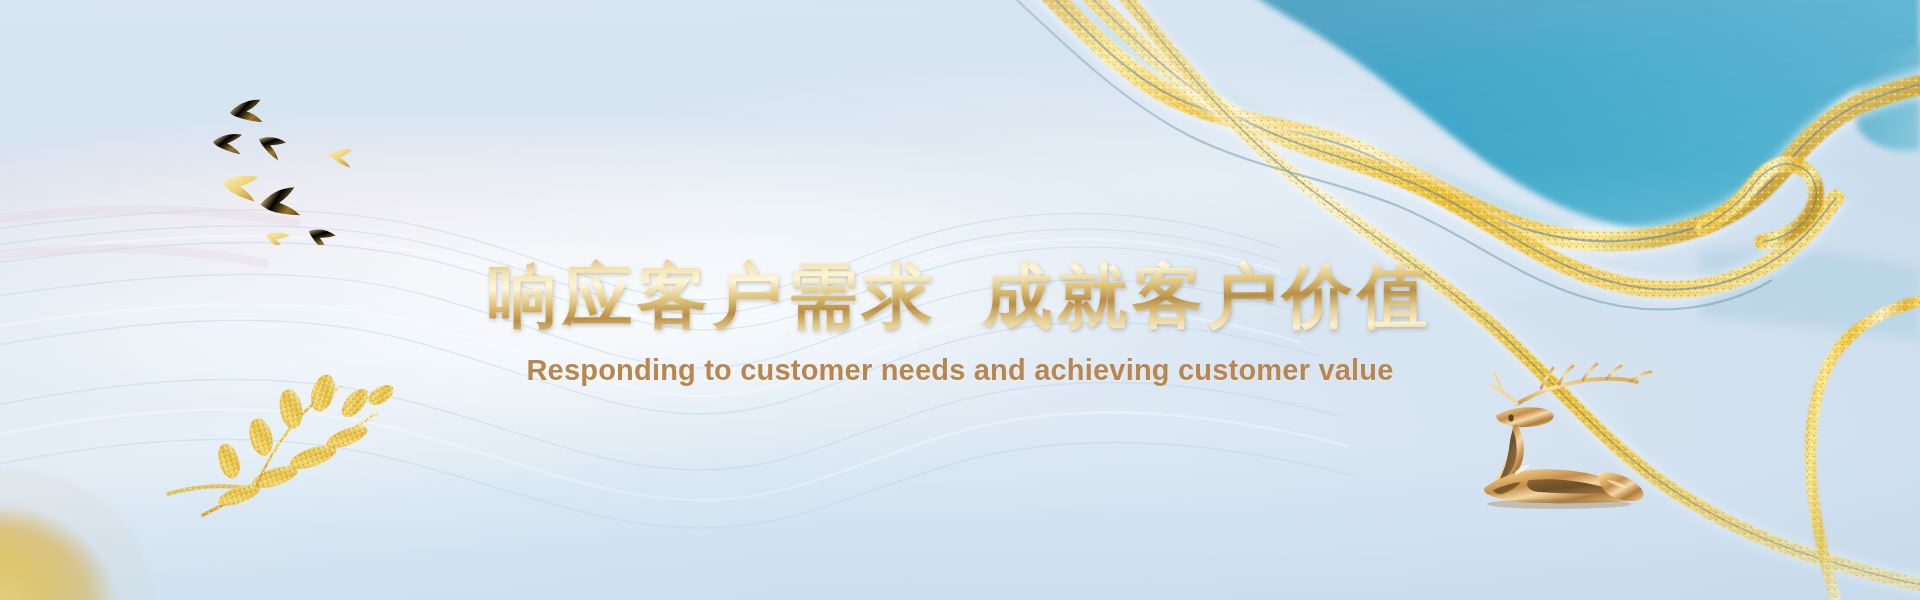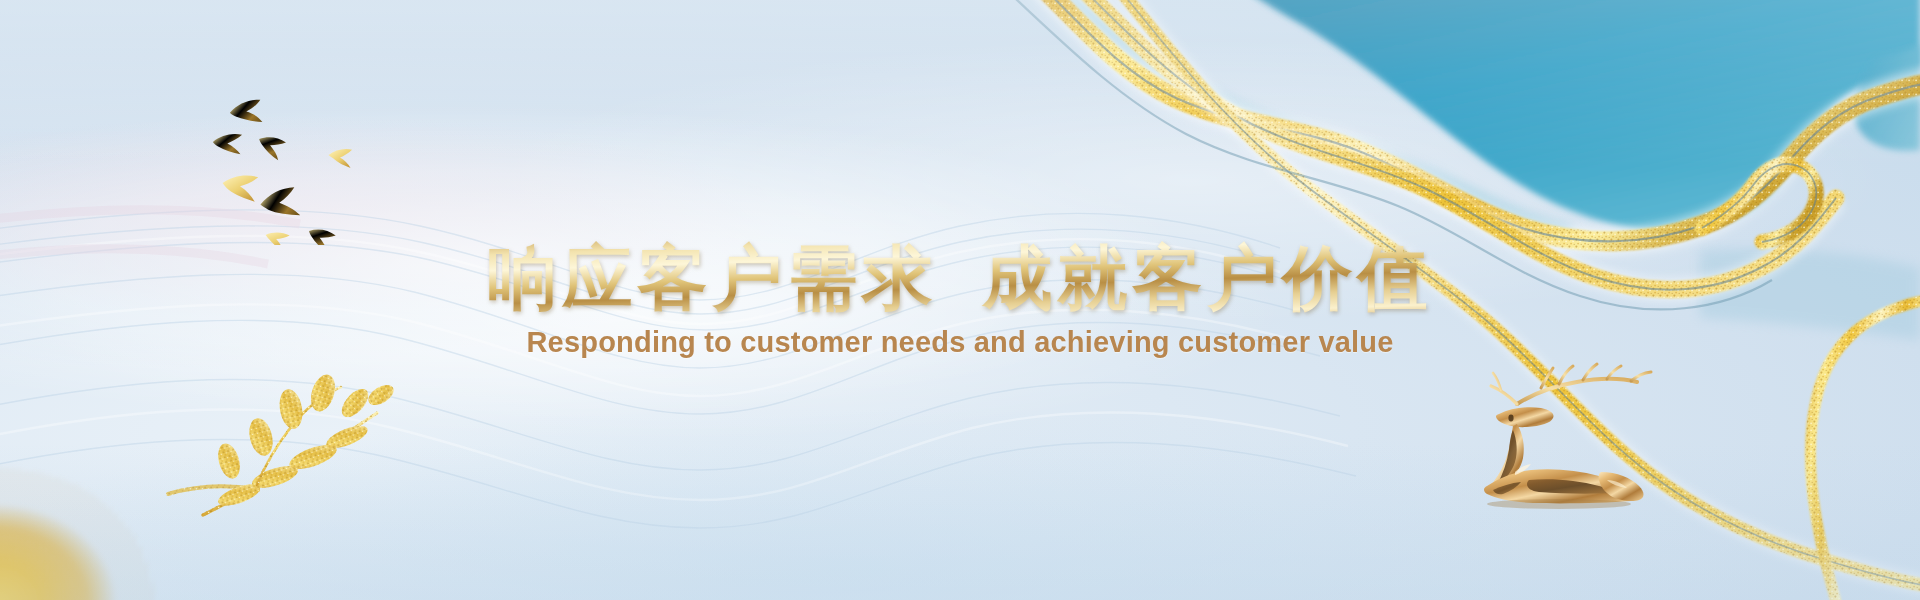--- a/index.html
+++ b/index.html
@@ -86,7 +86,7 @@
   }
 
   #headline {
-    margin: 0;
+    margin: 18px;
     font-family: "Liberation Serif", "DejaVu Serif", serif;
     font-size: 70px;
     font-weight: 700;

